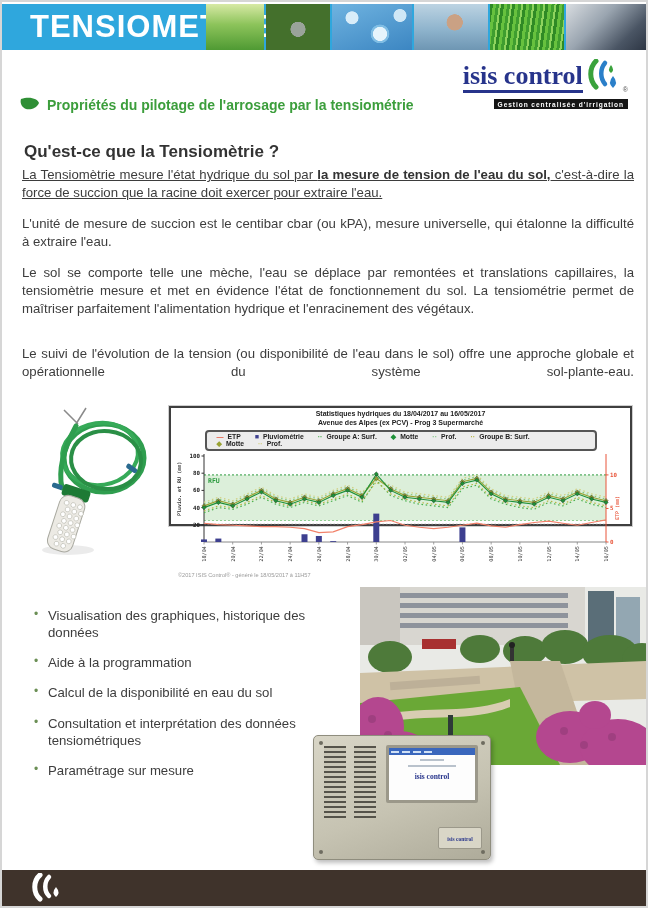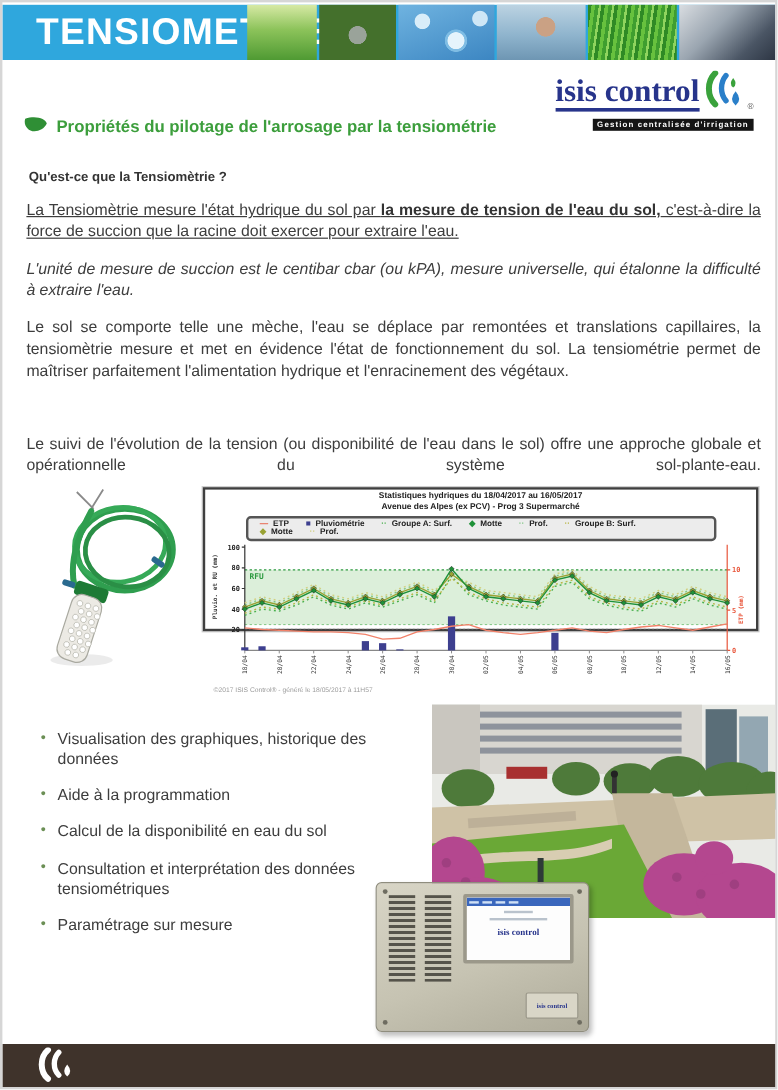--- a/index.html
+++ b/index.html
@@ -32,7 +32,7 @@
 
   
   .heading { position:absolute; left:18px; top:95px; width:615px; color:#3c9e3c; font-weight:bold; font-size:14px; display:flex; align-items:flex-end; gap:7px; }
-  .qa-title { position:absolute; left:22px; top:140px; font-weight:bold; font-size:11px; color:#333; }
+  .qa-title { position:absolute; left:22px; top:140px; font-weight:bold; font-size:17px; color:#333; }
   .para { position:absolute; left:20px; width:612px; font-size:13.2px; line-height:1.36; text-align:justify; color:#3d3d3d; }
   .p1 { top:164px;text-decoration:underline; } .p1 b { color:#333; }
   .p2 { top:213px; font-style:italic; }

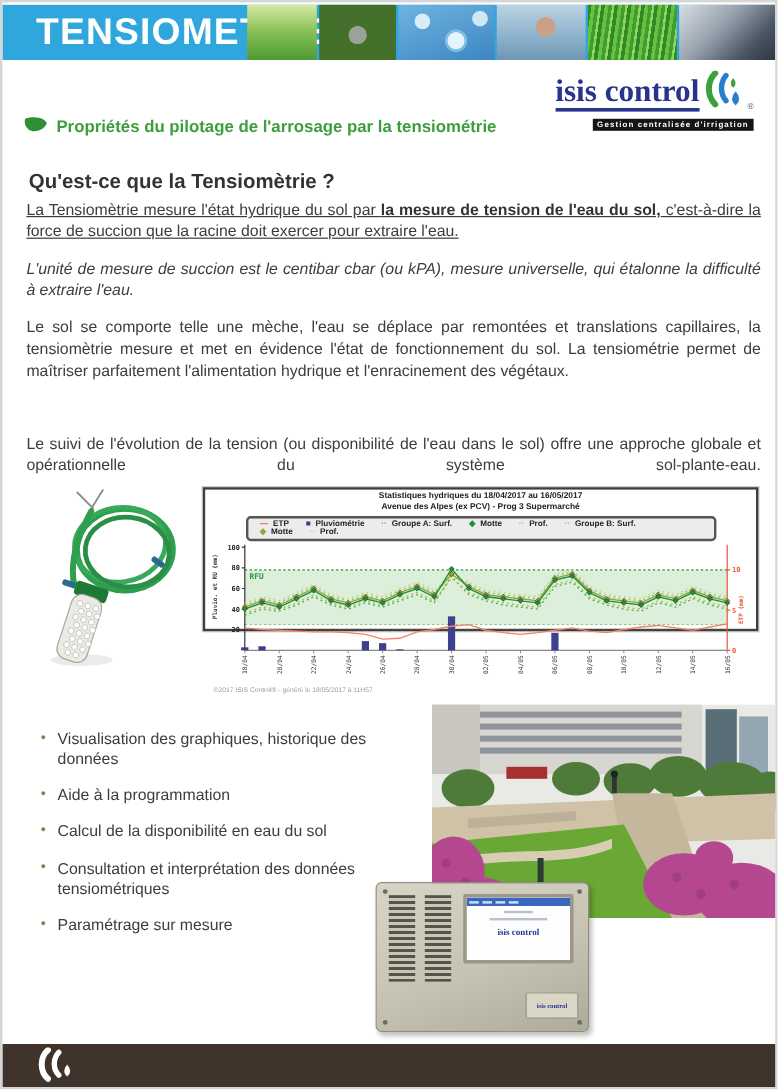--- a/index.html
+++ b/index.html
@@ -35,7 +35,7 @@
   .qa-title { position:absolute; left:22px; top:140px; font-weight:bold; font-size:17px; color:#333; }
   .para { position:absolute; left:20px; width:612px; font-size:13.2px; line-height:1.36; text-align:justify; color:#3d3d3d; }
   .p1 { top:164px;text-decoration:underline; } .p1 b { color:#333; }
-  .p2 { top:213px; font-style:italic; }
+  .p2 { top:213px; }
   .p3 { top:262px; }
   .p4 { top:343px; text-align-last:justify;margin-top:16px; }
 

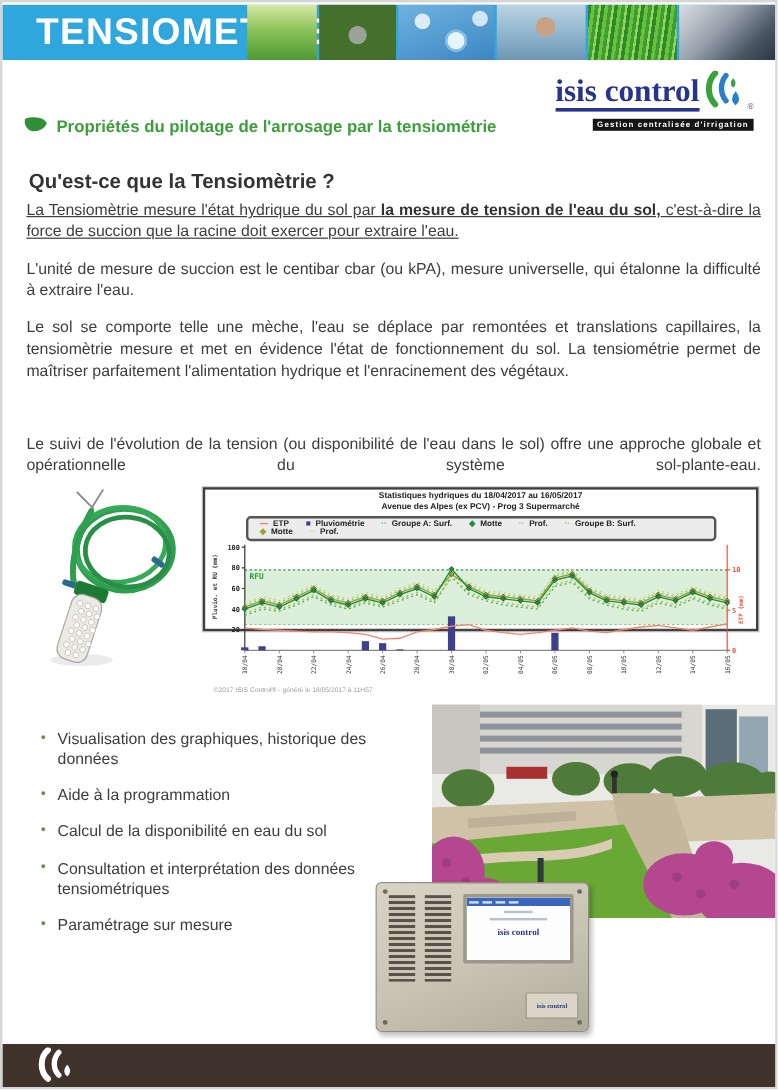--- a/index.html
+++ b/index.html
@@ -37,7 +37,7 @@
   .p1 { top:164px;text-decoration:underline; } .p1 b { color:#333; }
   .p2 { top:213px; }
   .p3 { top:262px; }
-  .p4 { top:343px; text-align-last:justify;margin-top:16px; }
+  .p4 { top:343px; text-align-last:justify; }
 
   
   .sensor-wrap { position:absolute; left:4px; top:398px; width:160px; height:172px; }

